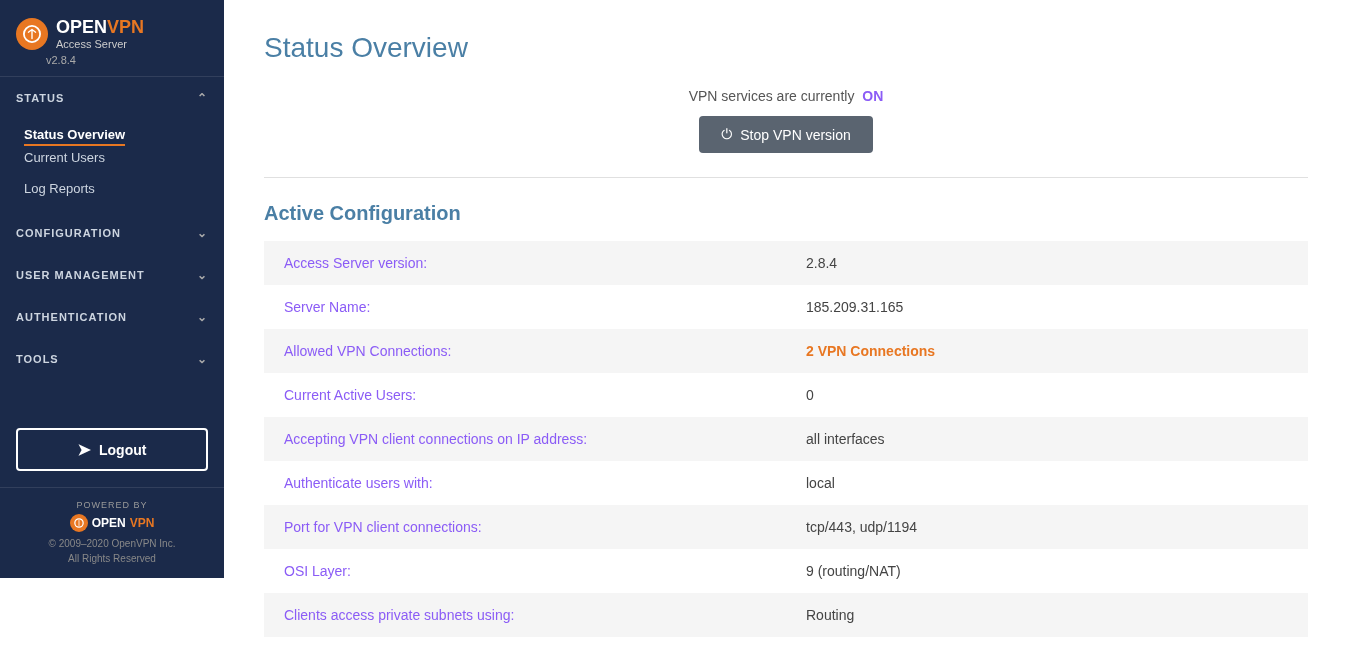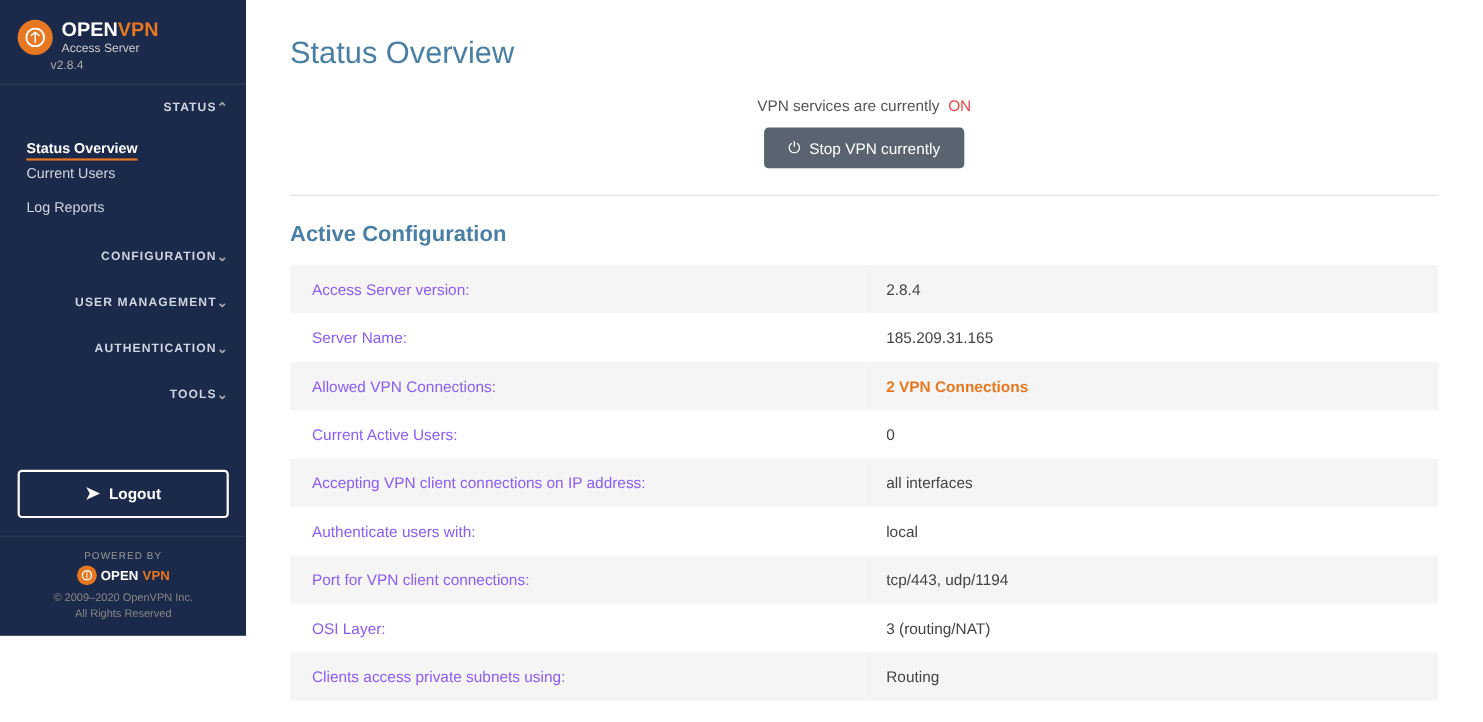--- a/index.html
+++ b/index.html
@@ -43,7 +43,7 @@
       padding: 0;
     }
     .sidebar-section-header {
-      display: flex; align-items: center; justify-content: flex-end;
+      display: flex; align-items: center; justify-content: space-between;
       padding: 14px 16px;
       font-size: 11px;
       font-weight: 700;

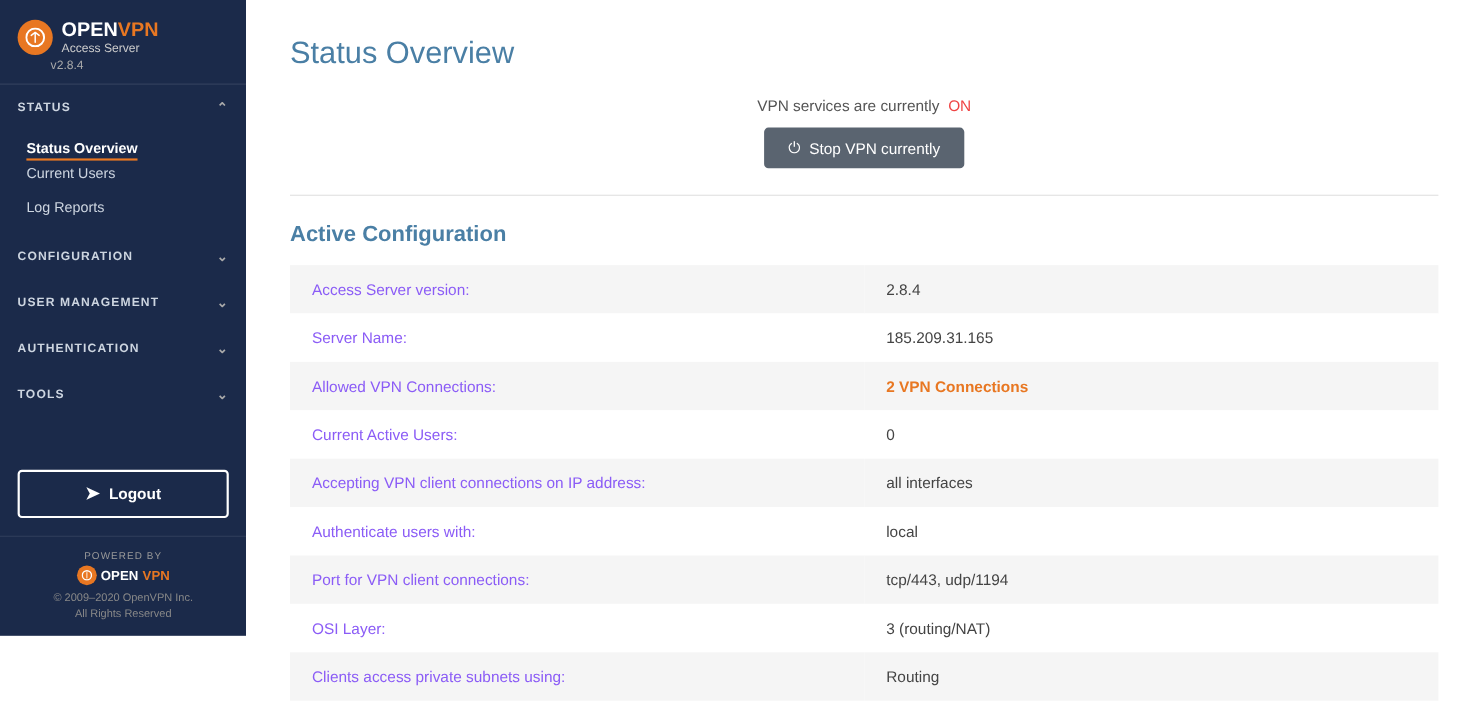--- a/index.html
+++ b/index.html
@@ -124,8 +124,8 @@
       margin-bottom: 12px;
     }
     .vpn-status-text .on-text {
-      font-weight: 400;
-      color: #ef4444;
+      font-weight: 700;
+      color: #8b5cf6;
     }
     .stop-vpn-btn {
       background: #5a6470;

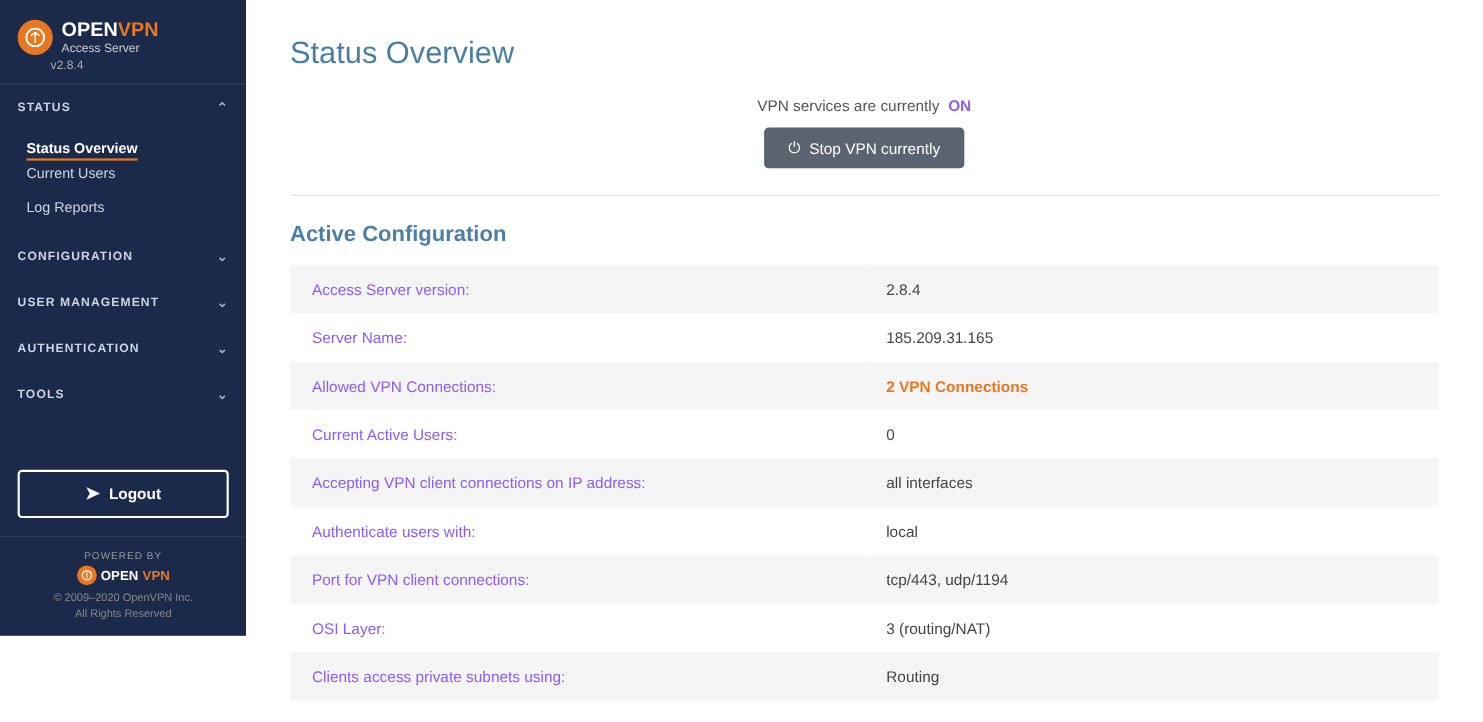--- a/index.html
+++ b/index.html
@@ -278,7 +278,7 @@
     </div>
     <button class="stop-vpn-btn">
       <span>⏻</span>
-      <span>Stop VPN currently</span>
+      <span>Stop VPN version</span>
     </button>
   </div>
 

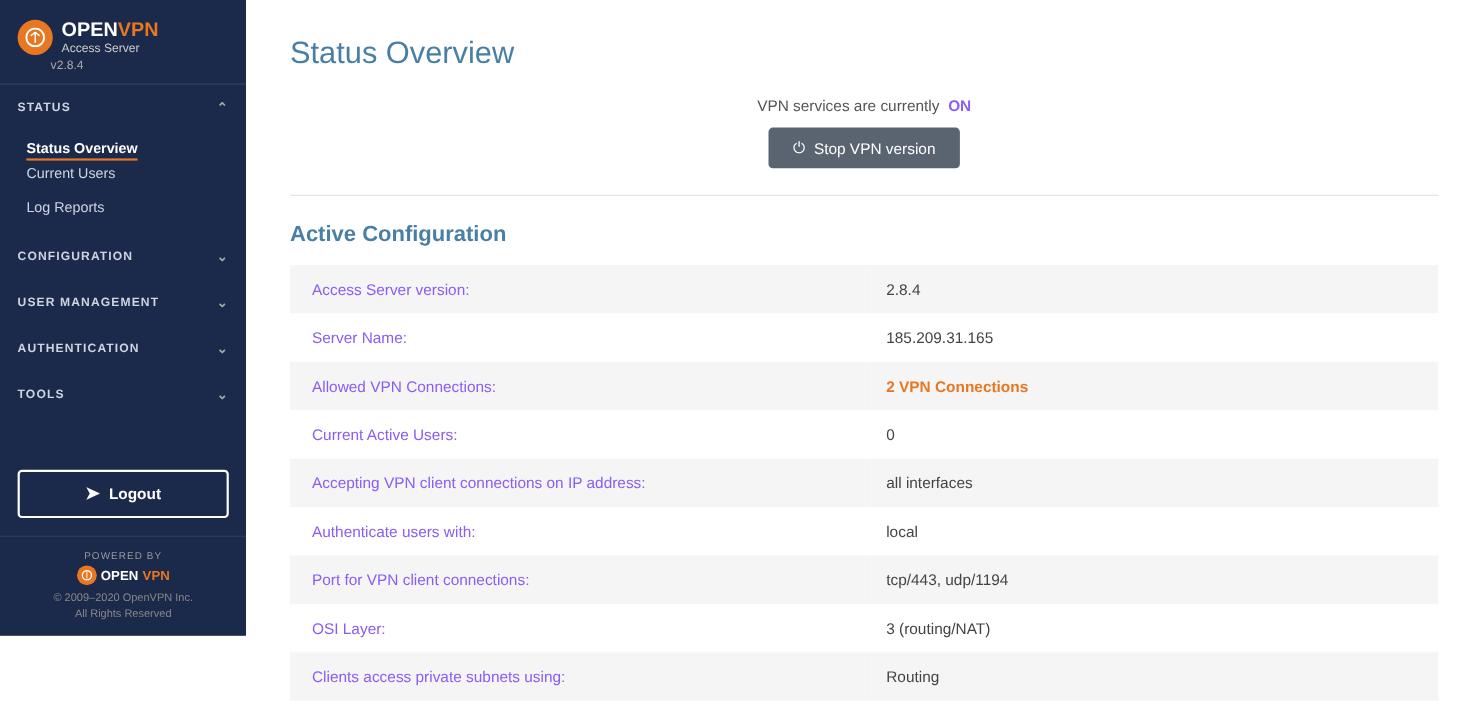--- a/index.html
+++ b/index.html
@@ -318,7 +318,7 @@
         </tr>
         <tr>
           <td>OSI Layer:</td>
-          <td>3 (routing/NAT)</td>
+          <td>9 (routing/NAT)</td>
         </tr>
         <tr>
           <td>Clients access private subnets using:</td>

